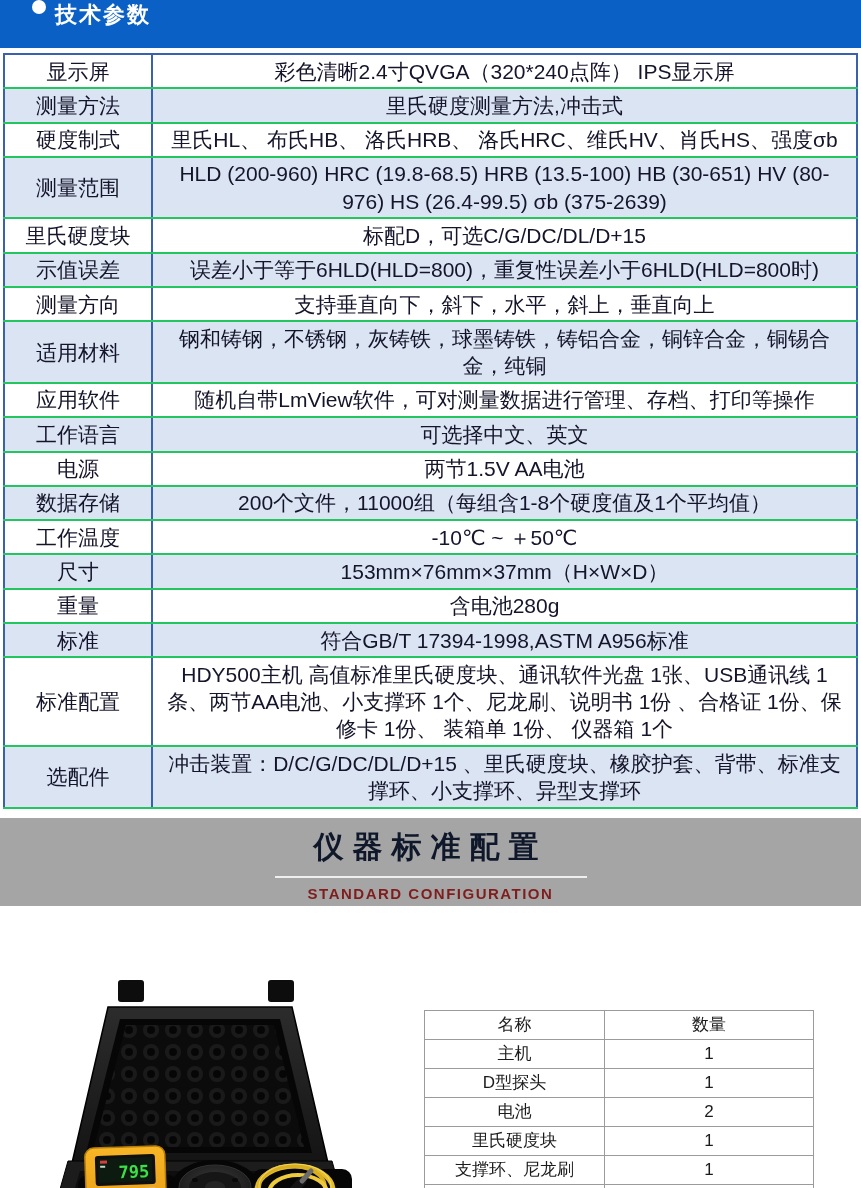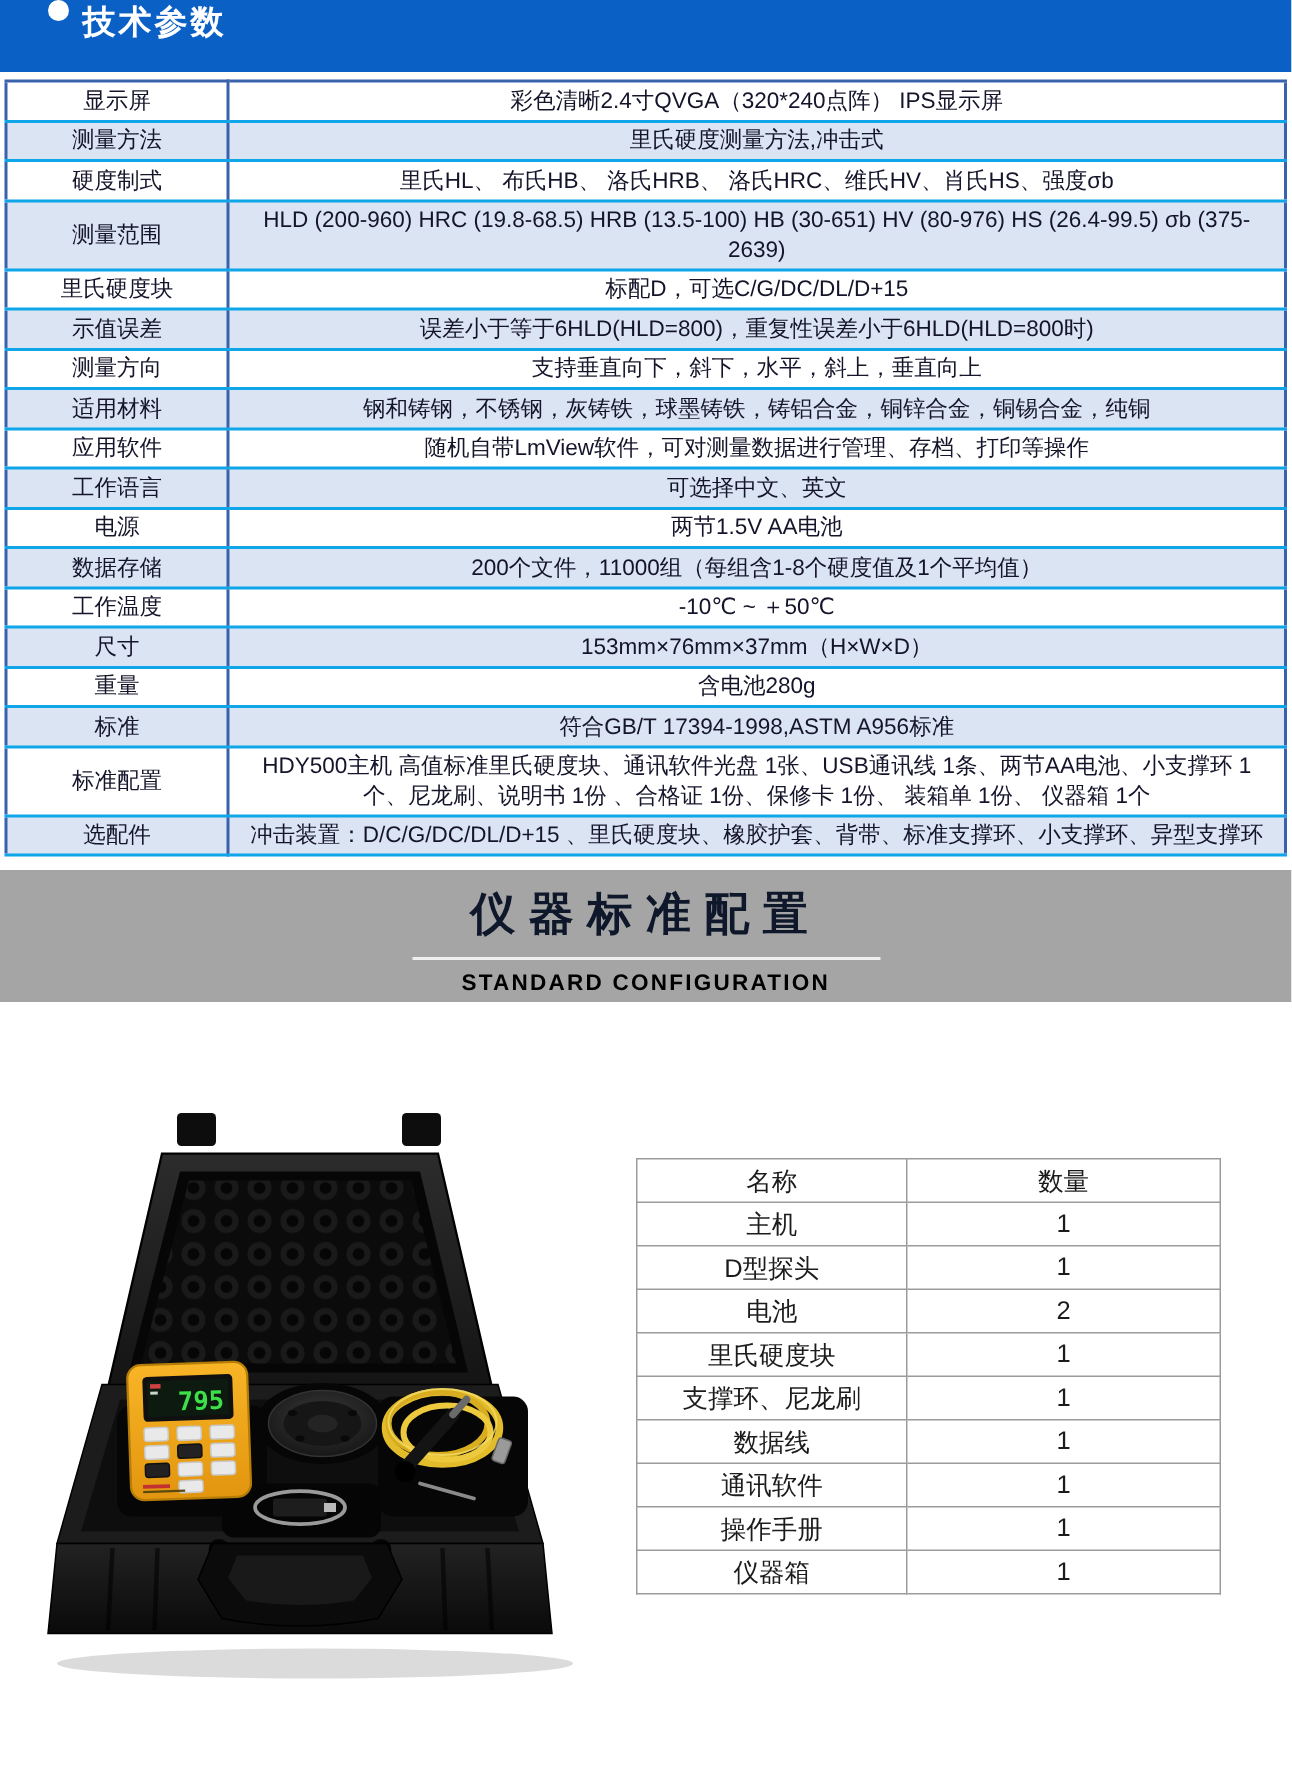--- a/index.html
+++ b/index.html
@@ -18,8 +18,8 @@
   .spec-table{ width:855px; margin:5px 3px 9px 3px; border-collapse:collapse; table-layout:fixed;
                border:2px solid #3a62ac; }
   .spec-table td{
-    border-top:2px solid #3a62ac; border-bottom:2px solid #0ea5e9;
-    text-align:center; font-size:15px; color:#14142a; padding:2.5px 10px; line-height:1.3;
+    border-top:2px solid #3a62ac; border-bottom:2px solid #22c55e;
+    text-align:center; font-size:21px; color:#14142a; padding:2.5px 10px; line-height:1.3;
     background:#ffffff;
   }
   .spec-table td.spec-label{ width:148px; border-right:2px solid #3a62ac; }

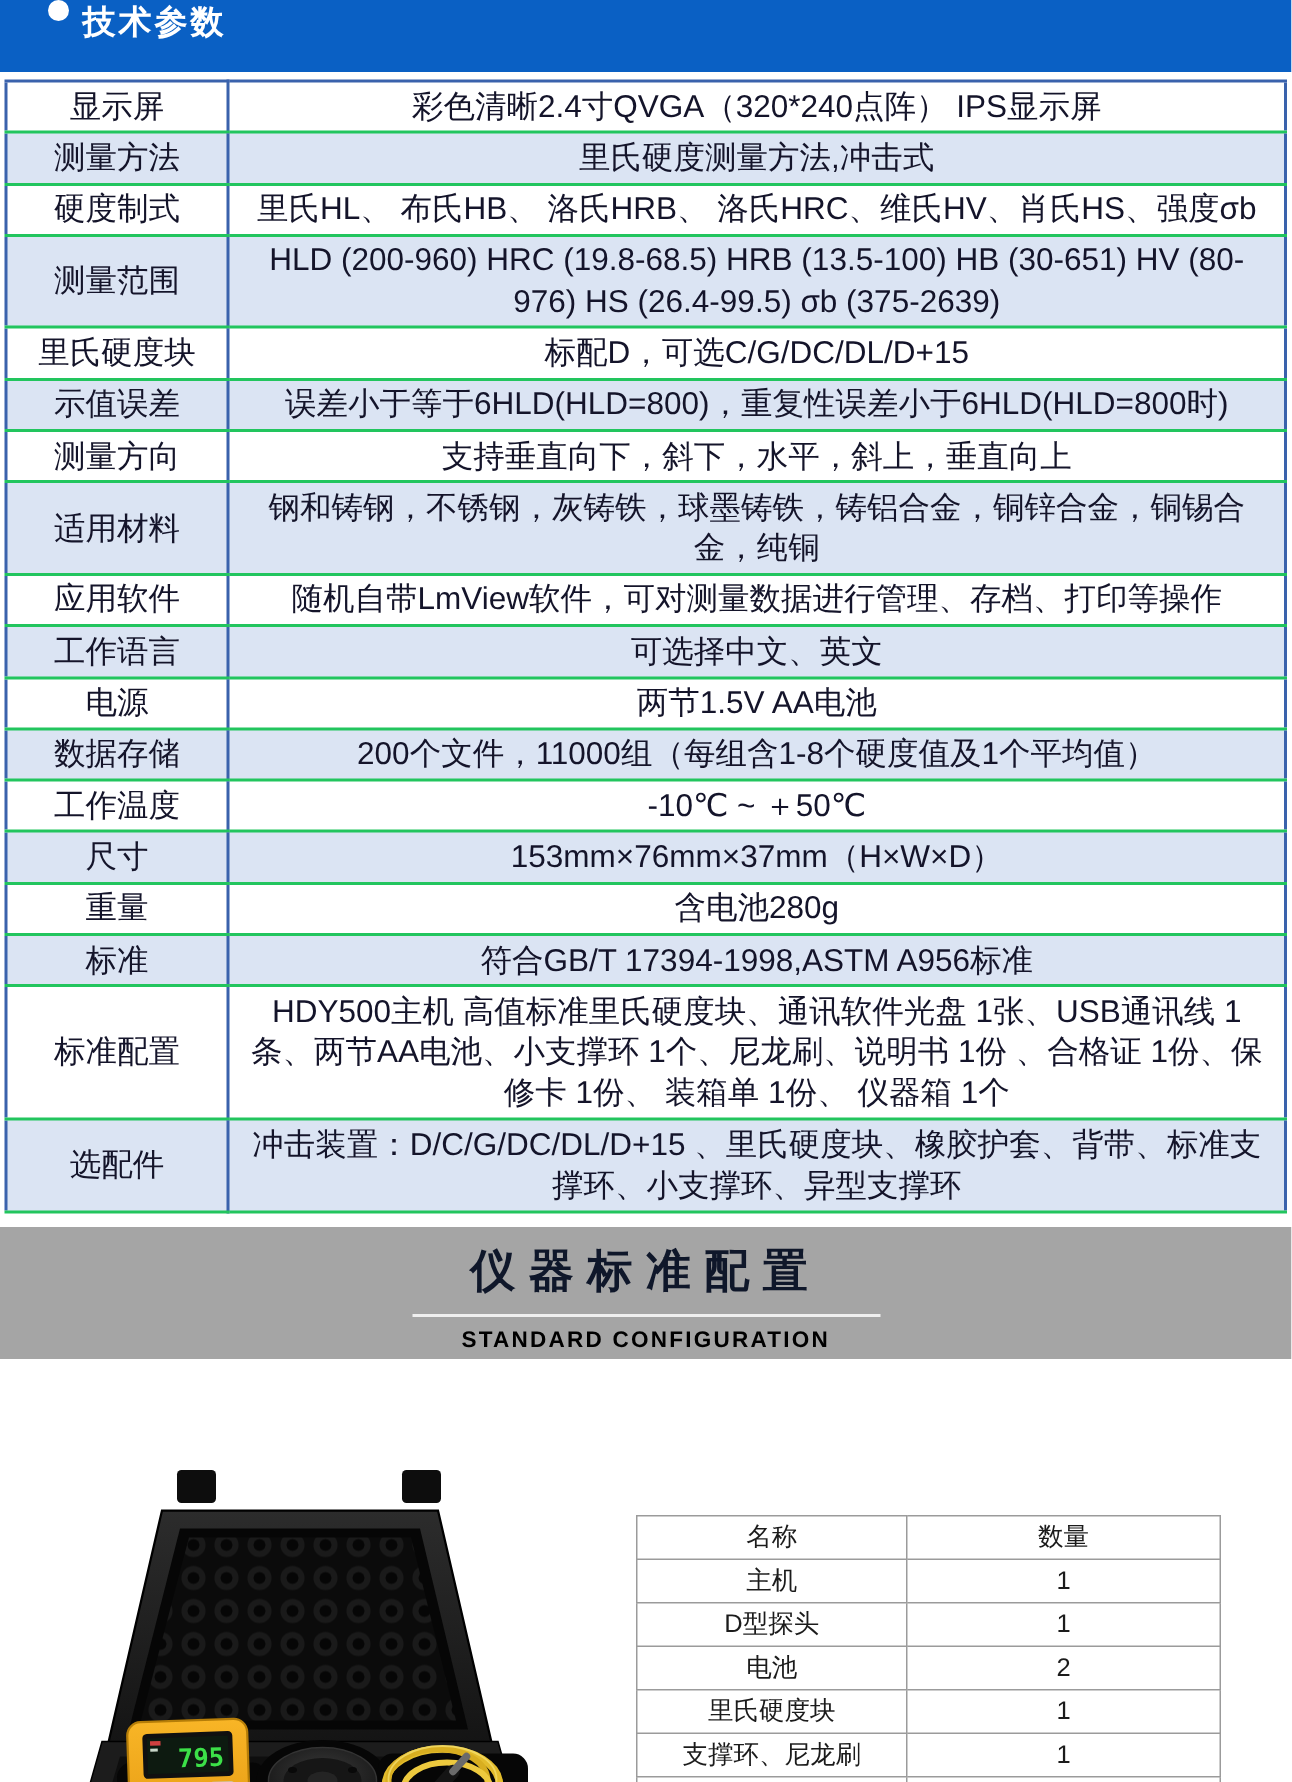--- a/index.html
+++ b/index.html
@@ -29,7 +29,7 @@
   .banner{ height:88px; background:#a5a5a5; text-align:center; padding-top:9px; }
   .banner-title{ color:#0f172a; font-size:30px; font-weight:bold; letter-spacing:9px; }
   .banner-line{ width:312px; height:2px; background:#efefef; margin:8px auto 7px auto; }
-  .banner-sub{ color:#000000; font-size:15px; font-weight:bold; letter-spacing:1.5px; }
+  .banner-sub{ color:#7f1d1d; font-size:15px; font-weight:bold; letter-spacing:1.5px; }
 
   
   .bottom{ position:relative; height:508px; background:#ffffff; }

